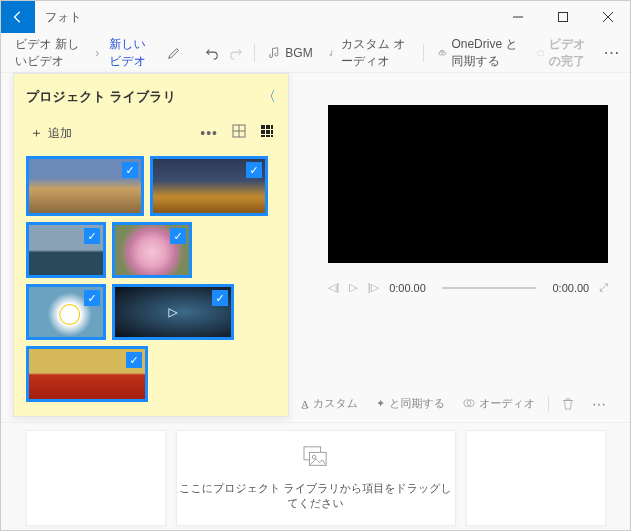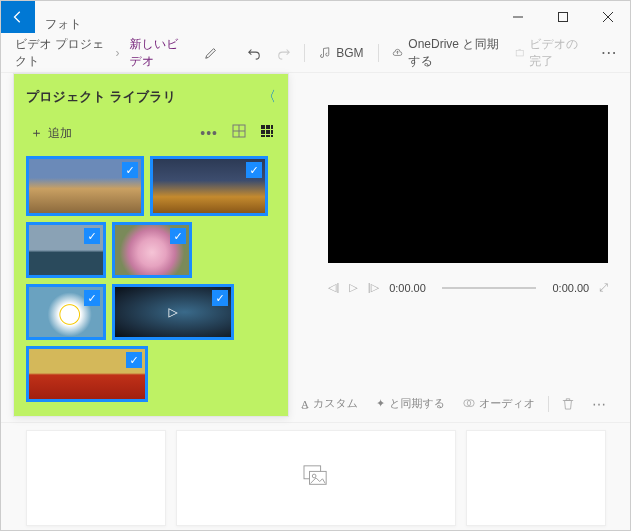--- a/index.html
+++ b/index.html
@@ -6,7 +6,7 @@
   body { background: #f0f0f0; width: 631px; height: 531px; overflow: hidden; }
   .window { width: 631px; height: 531px; background: #f9f9f9; display: flex; flex-direction: column; border: 1px solid #ccc; }
   
-  .titlebar { height: 32px; background: #f9f9f9; display: flex; align-items: flex-end; }
+  .titlebar { height: 32px; background: #f9f9f9; display: flex; align-items: center; }
   .back-btn { width: 34px; height: 32px; background: #0078d4; color: #fff; display: flex; align-items: center; justify-content: center; cursor: pointer; }
   .title { font-size: 12px; color: #555; padding-left: 10px; flex: 1; }
   .win-controls { display: flex; height: 32px; }

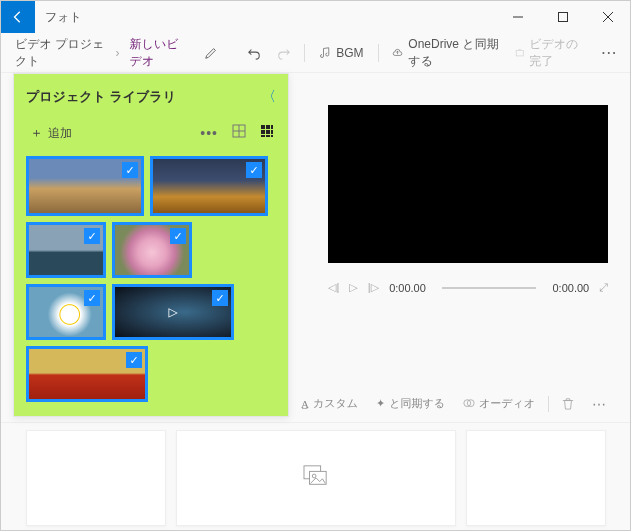--- a/index.html
+++ b/index.html
@@ -104,7 +104,7 @@
   </div>
 
   <div class="toolbar">
-    <span class="crumb">ビデオ プロジェクト</span>
+    <span class="crumb">ビデオ 新しいビデオ</span>
     <span class="sep">›</span>
     <span class="crumb active">新しいビデオ</span>
     <div class="icon-btn">

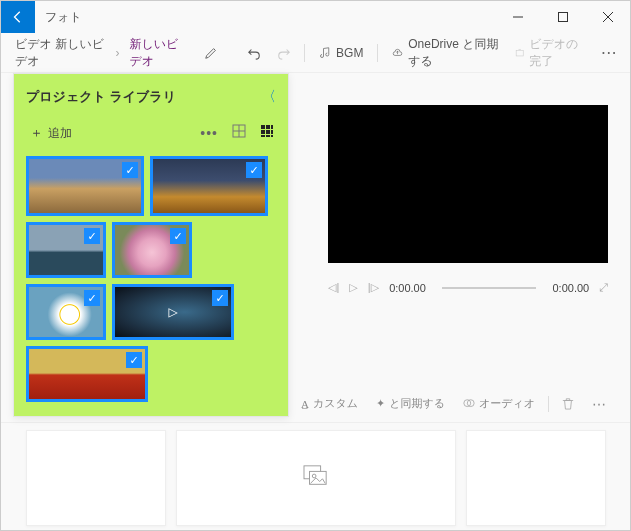--- a/index.html
+++ b/index.html
@@ -15,7 +15,7 @@
   
   .toolbar { height: 40px; display: flex; align-items: center; padding: 0 8px; gap: 4px; font-size: 12px; color: #555; border-bottom: 1px solid #eee; }
   .toolbar .crumb { padding: 4px 6px; cursor: pointer; }
-  .toolbar .crumb.active { color: #701a75; }
+  .toolbar .crumb.active { color: #1d4ed8; }
   .toolbar .sep { color: #aaa; }
   .toolbar .icon-btn { width: 32px; height: 32px; display: flex; align-items: center; justify-content: center; cursor: pointer; color: #666; }
   .toolbar .tbtn { display: flex; align-items: center; gap: 5px; padding: 4px 6px; cursor: pointer; color: #555; }

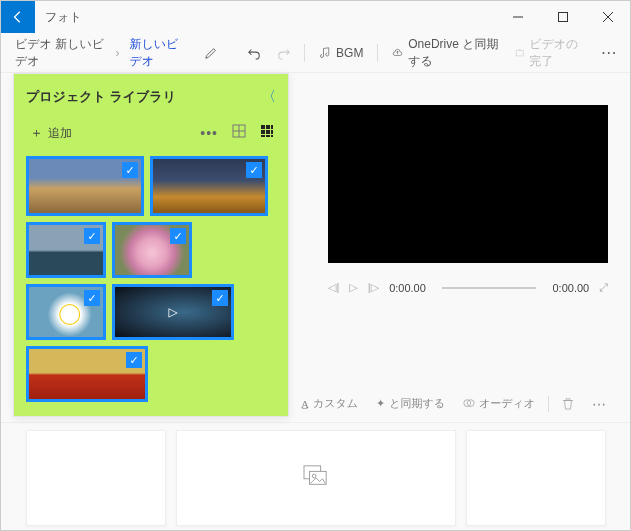--- a/index.html
+++ b/index.html
@@ -129,6 +129,12 @@
           <path d="M6 2 L6 12 A2 2 0 1 1 4 10 M6 2 L13 1 L13 10 A2 2 0 1 1 11 8" stroke="#666" fill="none"></path>
         </svg>
       <span>BGM</span>
+    </div>
+    <div class="tbtn">
+      <svg width="12" height="12" viewBox="0 0 16 16">
+          <path d="M6 2 L6 12 A2 2 0 1 1 4 10" stroke="#666" fill="none"></path>
+        </svg>
+      <span>カスタム オーディオ</span>
     </div>
     <div class="vsep"></div>
     <div class="tbtn">

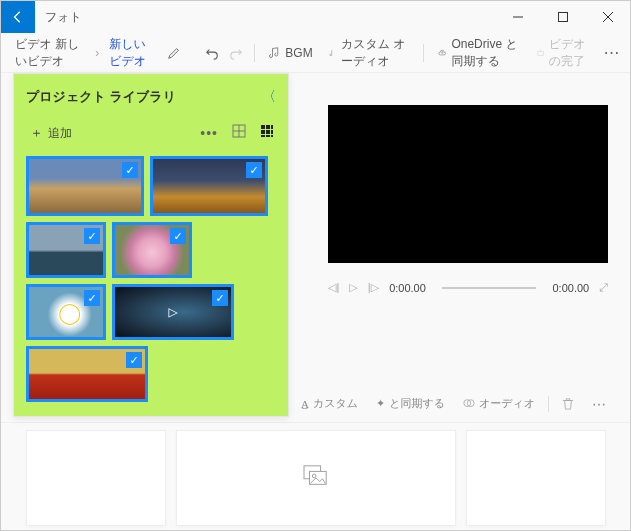--- a/index.html
+++ b/index.html
@@ -19,7 +19,7 @@
   .toolbar .sep { color: #aaa; }
   .toolbar .icon-btn { width: 32px; height: 32px; display: flex; align-items: center; justify-content: center; cursor: pointer; color: #666; }
   .toolbar .tbtn { display: flex; align-items: center; gap: 5px; padding: 4px 6px; cursor: pointer; color: #555; }
-  .toolbar .disabled { color: #bbb; cursor: default; }
+  .toolbar .disabled { color: #bbb; cursor: default; font-weight: bold; }
   .toolbar .vsep { width: 1px; height: 18px; background: #ddd; margin: 0 4px; }
   .toolbar .more-dots { font-size: 16px; letter-spacing: 1px; }
   

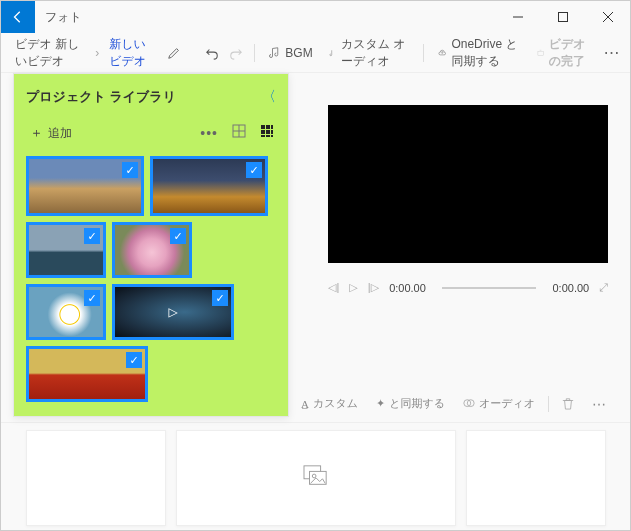--- a/index.html
+++ b/index.html
@@ -25,7 +25,7 @@
   
   .content { flex: 1; position: relative; display: flex; }
   
-  .library-panel { position: absolute; left: 12px; top: 0; width: 276px; background: #bef264; border: 1px solid #e5e5e5; box-shadow: 0 2px 8px rgba(0,0,0,0.08); padding: 14px 12px; z-index: 10; }
+  .library-panel { position: absolute; left: 12px; top: 0; width: 276px; background: #fef9c3; border: 1px solid #e5e5e5; box-shadow: 0 2px 8px rgba(0,0,0,0.08); padding: 14px 12px; z-index: 10; }
   .lib-header { display: flex; justify-content: space-between; align-items: center; margin-bottom: 14px; }
   .lib-title { font-size: 13px; font-weight: bold; color: #333; }
   .lib-collapse { color: #0078d4; cursor: pointer; font-size: 14px; }

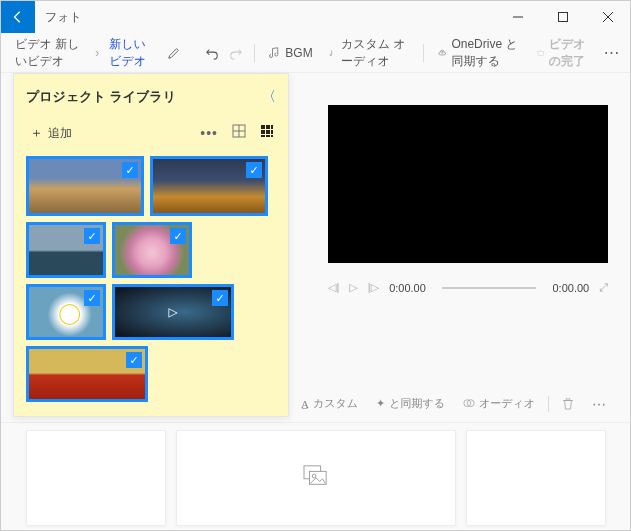--- a/index.html
+++ b/index.html
@@ -273,6 +273,7 @@
               <path d="M9 21 L15 15 L19 19 L22 16 L25 21" stroke="#999" fill="none"></path>
             </svg>
         </div>
+        <div class="msg">ここにプロジェクト ライブラリから項目をドラッグしてください</div>
       </div>
       <div class="sb-slot"></div>
     </div>

